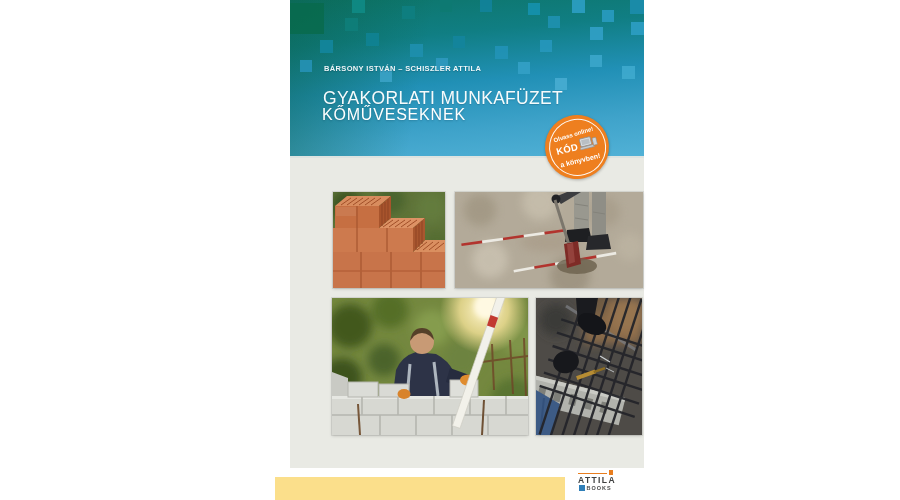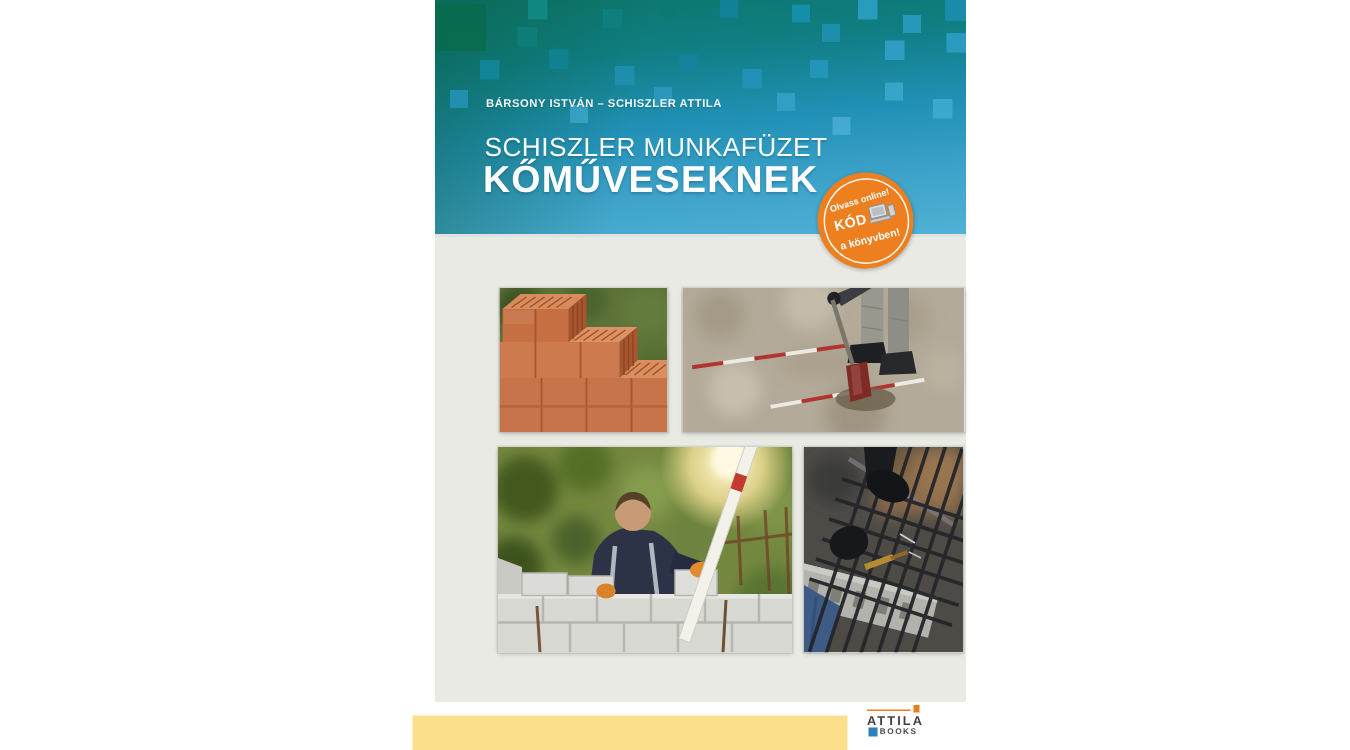--- a/index.html
+++ b/index.html
@@ -116,7 +116,7 @@
           <div class="sq" style="left: 265px; top: 78px; width: 12px; height: 12px; background: rgb(70, 171, 208);"></div>
         </div>
       <div class="authors">BÁRSONY ISTVÁN – SCHISZLER ATTILA</div>
-      <div class="title-line1">SCHISZLER MUNKAFÜZET</div>
+      <div class="title-line1">GYAKORLATI MUNKAFÜZET</div>
       <div class="title-line2">KŐMŰVESEKNEK</div>
     </div>
 

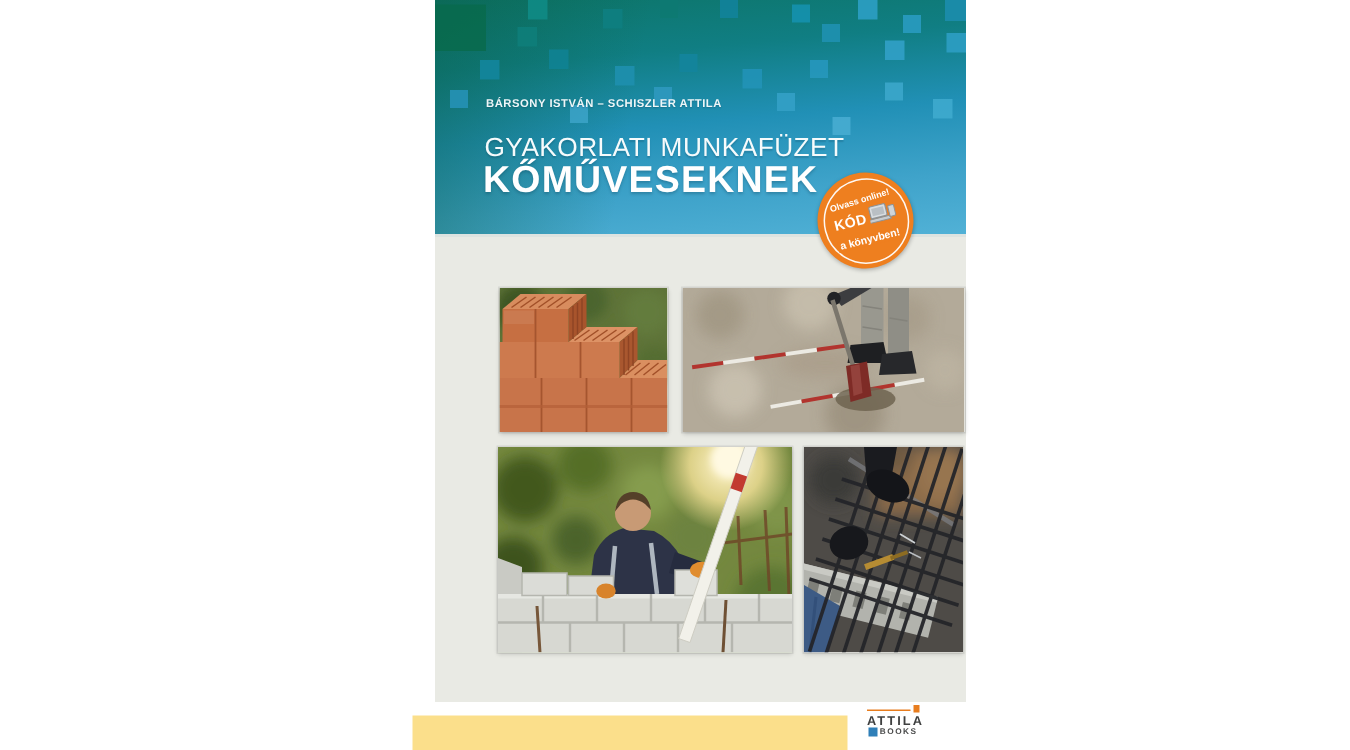--- a/index.html
+++ b/index.html
@@ -29,7 +29,7 @@
   }
   .title-line2 {
     position:absolute; left:32px; top:106px; color:#ffffff;
-    font-size:25px; font-weight:700; letter-spacing:.8px; white-space:nowrap;
+    font-size:16px; font-weight:400; letter-spacing:.8px; white-space:nowrap;
     text-shadow:0 1px 2px rgba(0,40,60,.25);
   }
 

